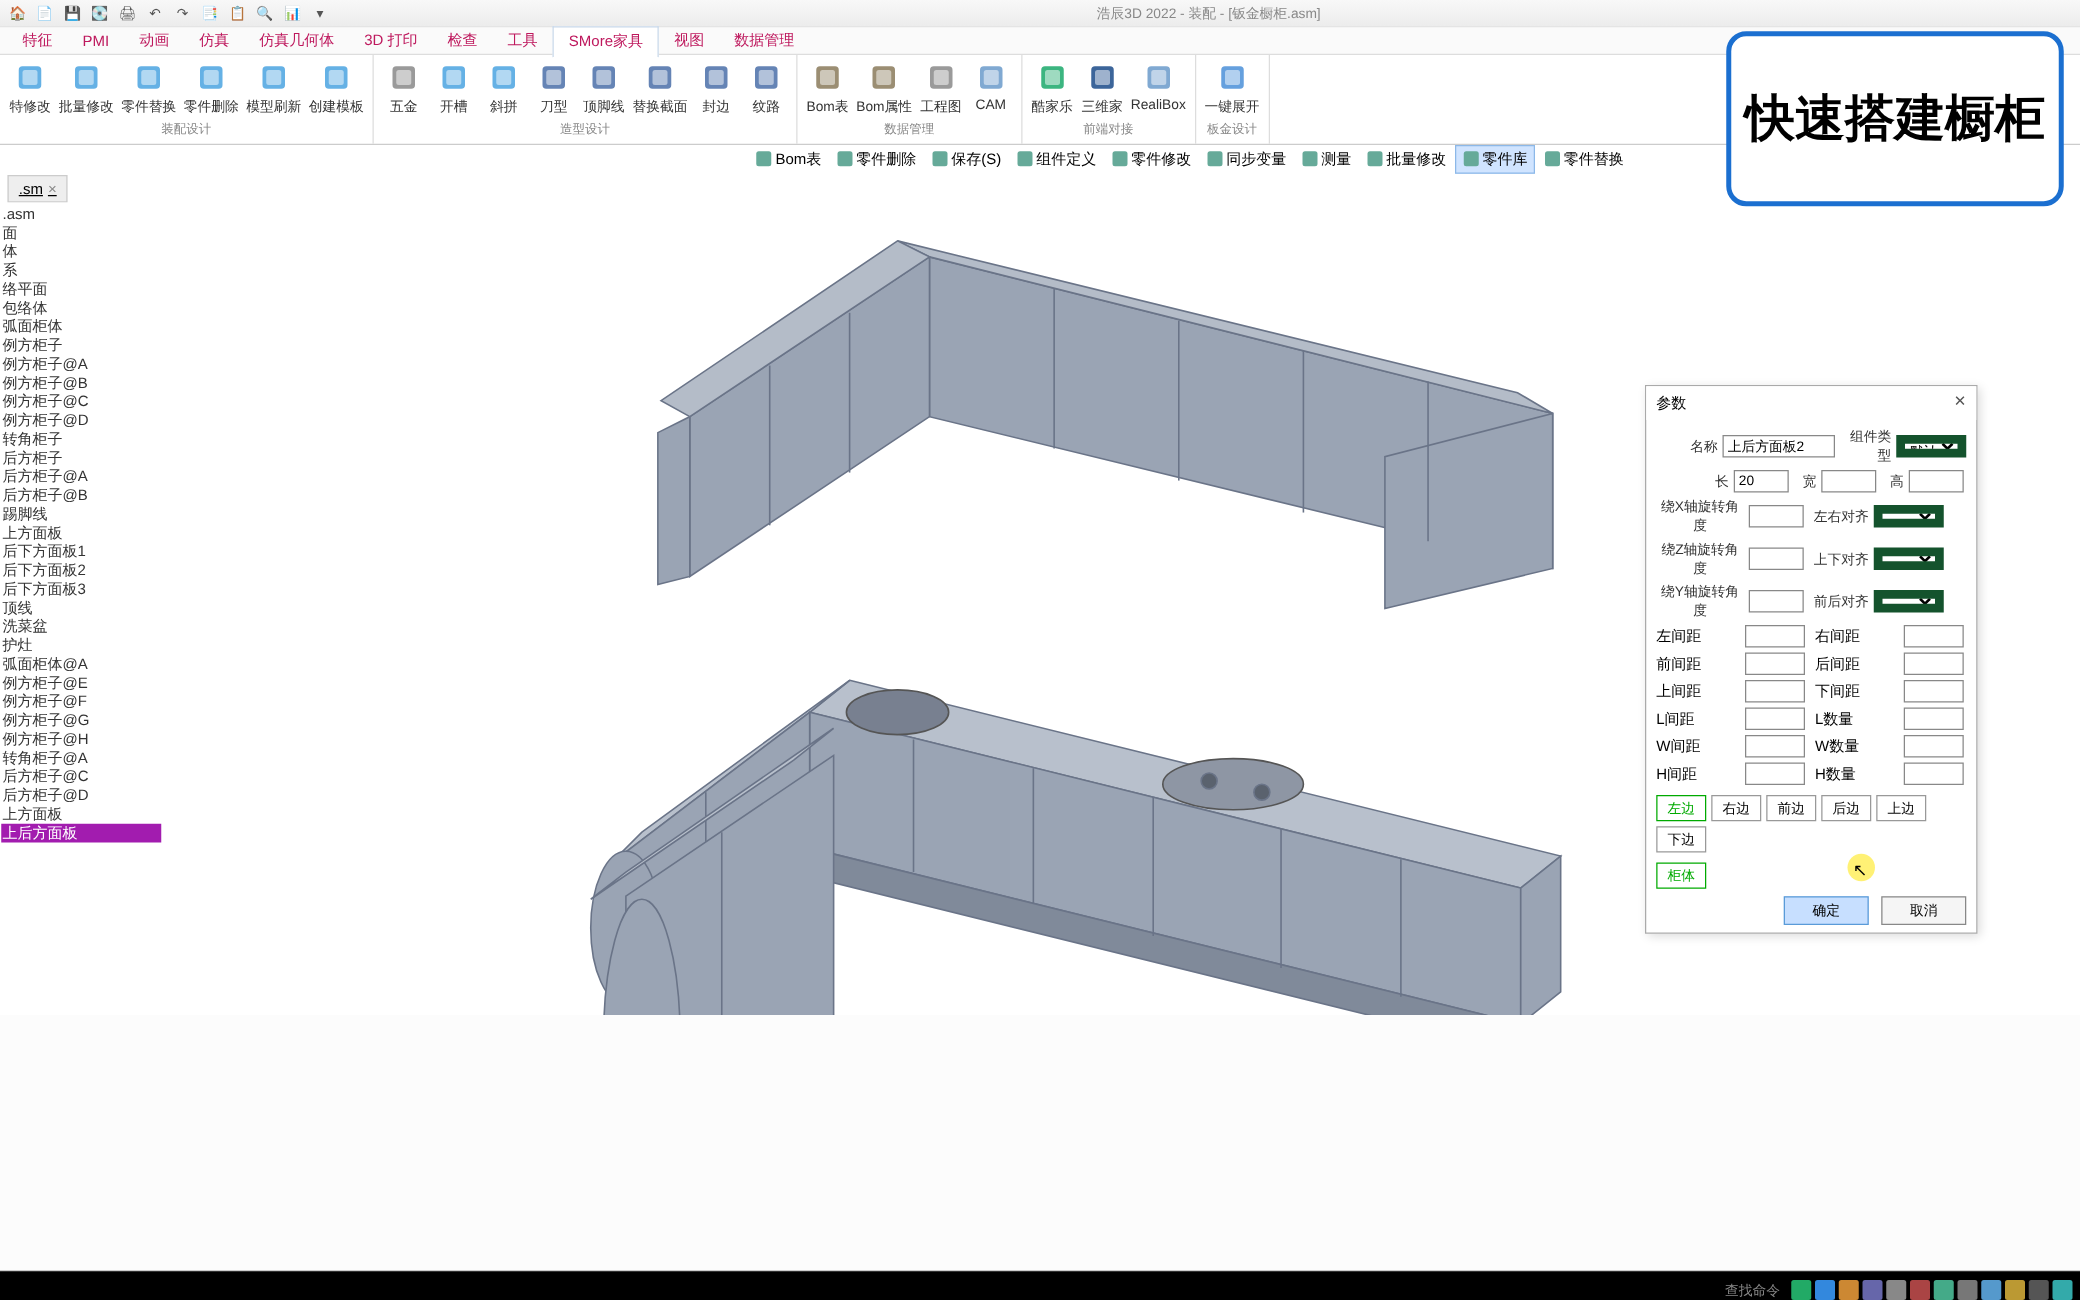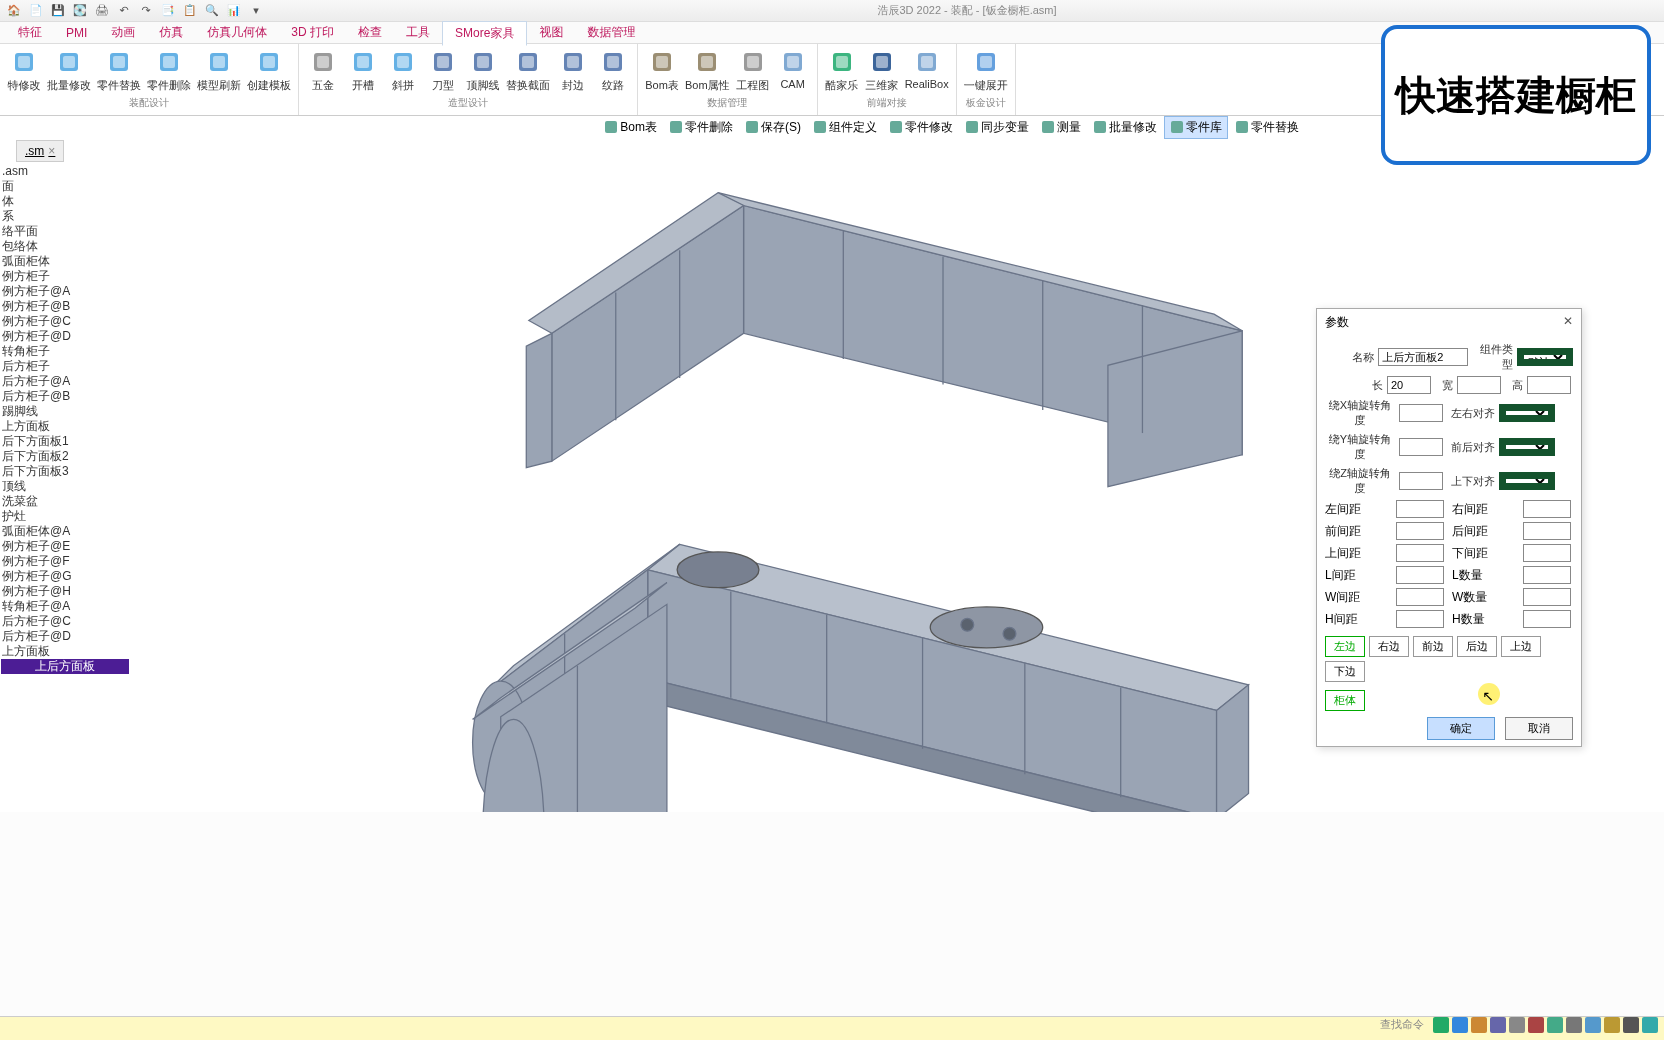--- a/index.html
+++ b/index.html
@@ -32,7 +32,7 @@
 .sb-ico { width: 14px; height: 14px; }
 
 
-.doctabs { position: absolute; top: 140px; left: 16px; height: 22px; display: flex; text-decoration: underline; }
+.doctabs { position: absolute; top: 140px; left: 6px; height: 22px; display: flex; text-decoration: underline; }
 .doctab { background: #eee; border: 1px solid #ccc; padding: 2px 8px; font-size: 11px; display: flex; align-items: center; gap: 4px; }
 .doctab-x { cursor: pointer; color: #888; }
 

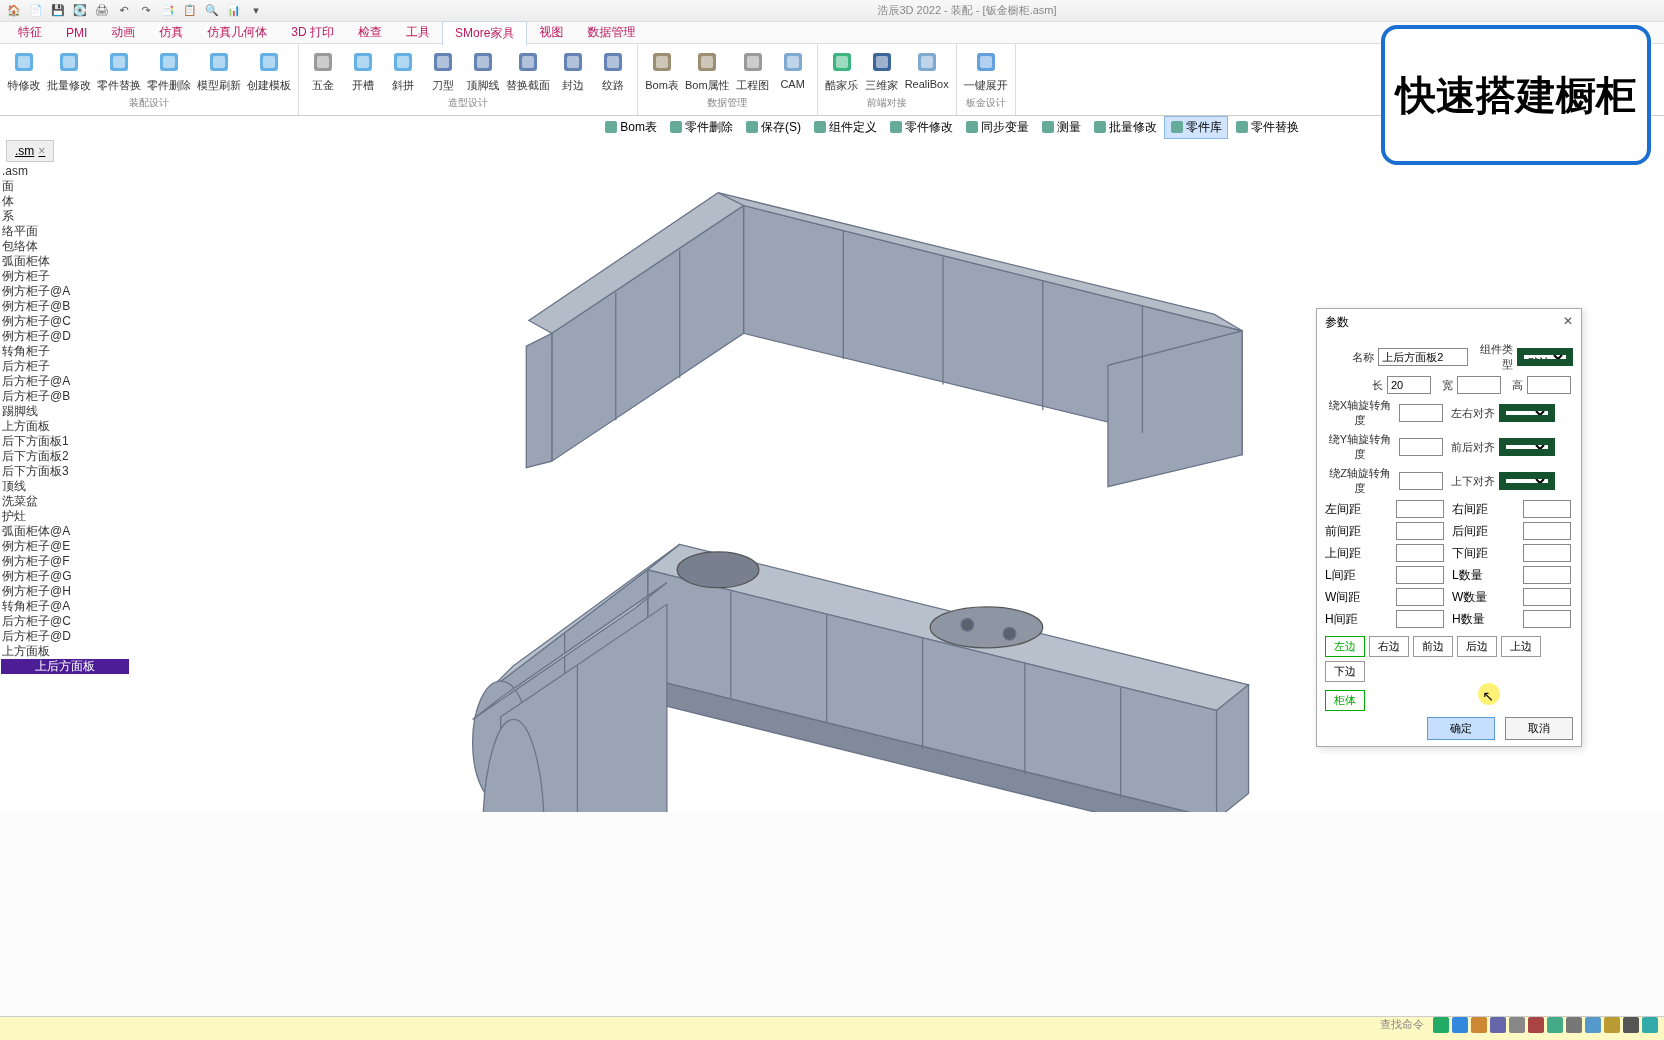--- a/index.html
+++ b/index.html
@@ -553,15 +553,15 @@
       <select class="psel psel-sm"><option></option></select>
     </div>
     <div class="prow">
+      <span class="plabel2">绕Z轴旋转角度</span>
+      <input class="pin" style="width: 44px;">
+      <span class="plabel" style="width:48px">上下对齐</span>
+      <select class="psel psel-sm"><option></option></select>
+    </div>
+    <div class="prow">
       <span class="plabel2">绕Y轴旋转角度</span>
       <input class="pin" style="width: 44px;">
       <span class="plabel" style="width:48px">前后对齐</span>
-      <select class="psel psel-sm"><option></option></select>
-    </div>
-    <div class="prow">
-      <span class="plabel2">绕Z轴旋转角度</span>
-      <input class="pin" style="width: 44px;">
-      <span class="plabel" style="width:48px">上下对齐</span>
       <select class="psel psel-sm"><option></option></select>
     </div>
     <div class="pgrid" id="pgrid">

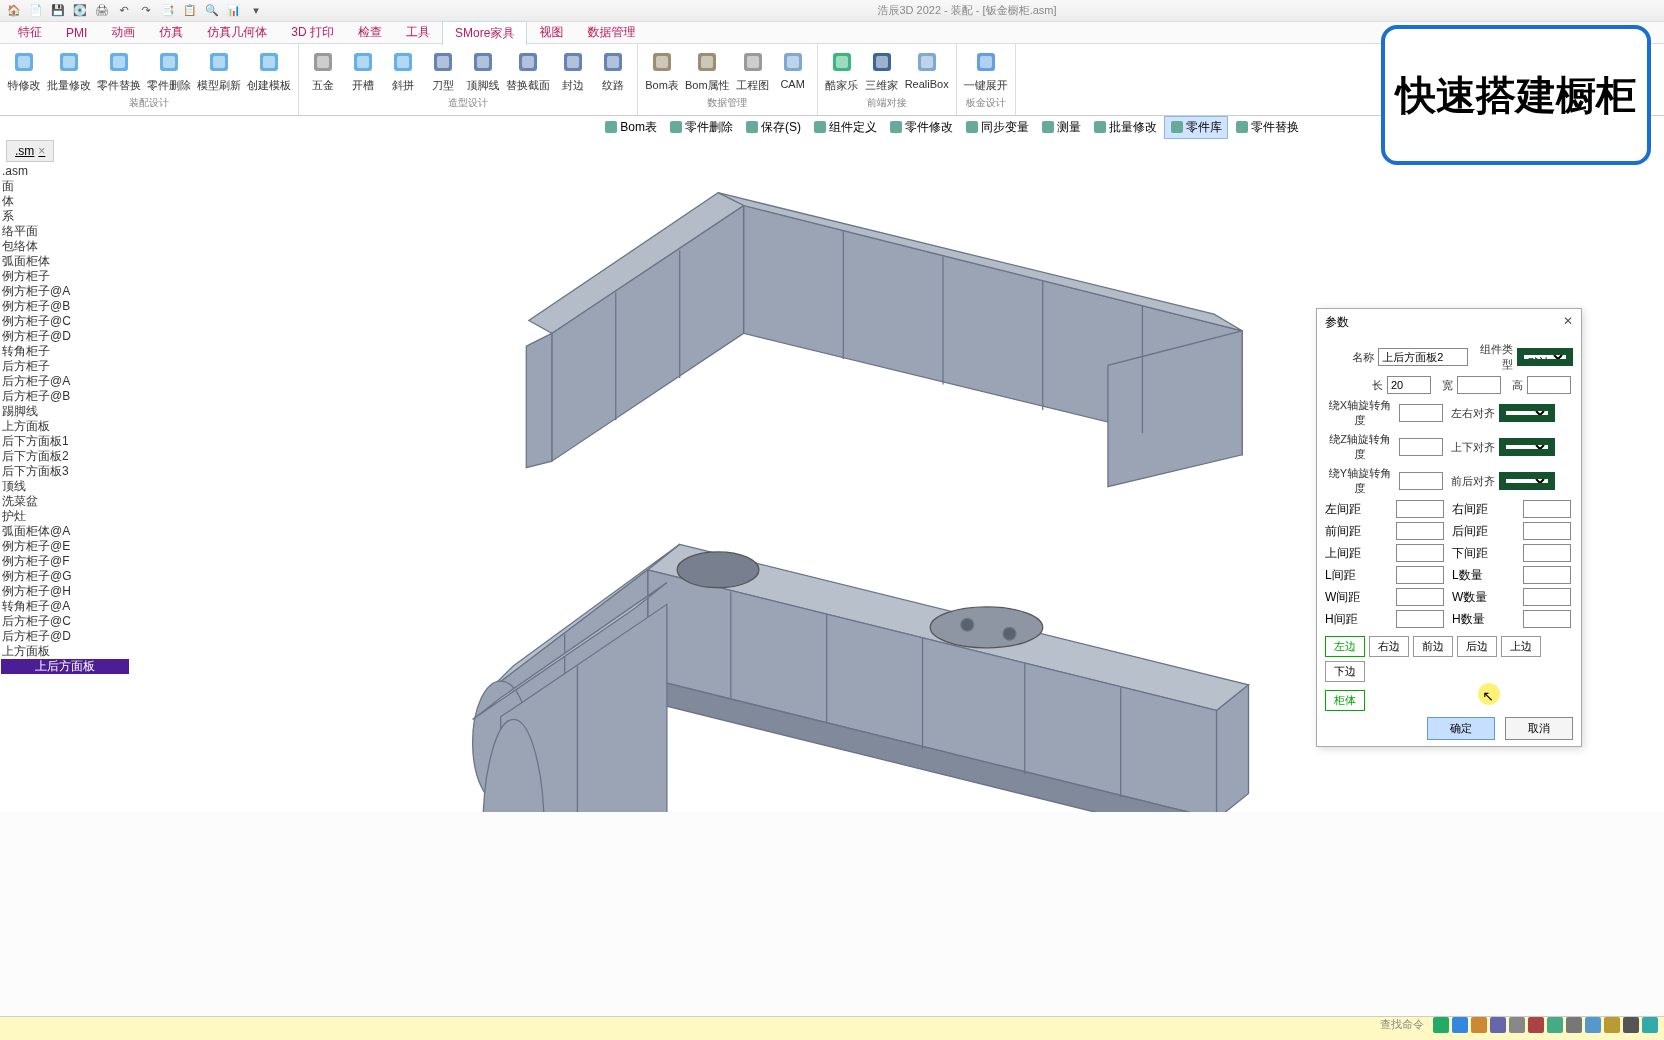--- a/index.html
+++ b/index.html
@@ -40,7 +40,7 @@
 .tree { position: absolute; top: 162px; left: 0; width: 130px; bottom: 24px; background: #fff; overflow: hidden; font-size: 11px; line-height: 1.25; }
 .tree-root { padding: 2px 1px; }
 .tree-root div { white-space: nowrap; padding: 0 1px; color: #333; cursor: pointer; }
-.tree-root div.sel { background: #4c1d95; color: #fff; text-align: center; }
+.tree-root div.sel { background: #a21caf; color: #fff; }
 
 
 .viewport { position: absolute; top: 162px; left: 130px; right: 0; bottom: 24px; background: #fff; overflow: hidden; }

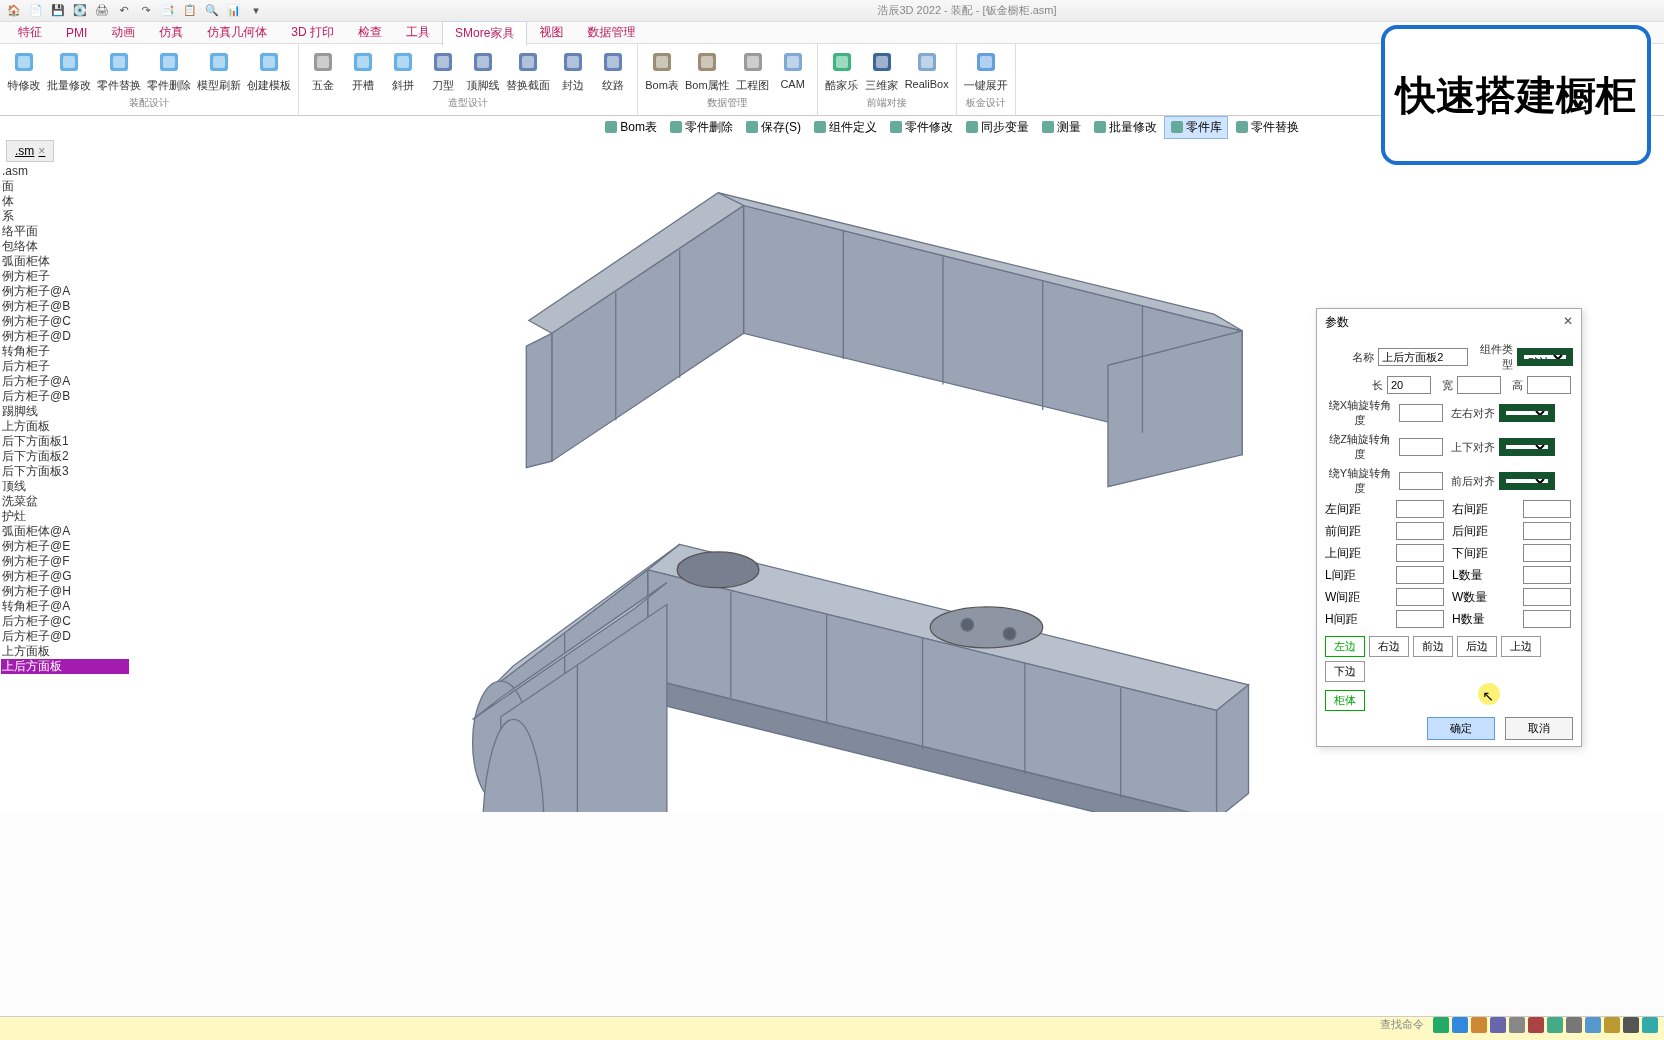--- a/index.html
+++ b/index.html
@@ -71,7 +71,7 @@
 .badge { position: absolute; top: 25px; right: 13px; width: 270px; height: 140px; border: 4px solid #1b6fd0; border-radius: 16px; background: #fff; display: flex; align-items: center; justify-content: center; font-size: 40px; font-weight: 700; text-align: center; line-height: 1.3; }
 
 
-.status { position: absolute; left: 0; right: 0; bottom: 0; height: 24px; background: #fef9c3; border-top: 1px solid #ccc; display: flex; align-items: flex-start; justify-content: flex-end; padding: 0 6px; gap: 3px; }
+.status { position: absolute; left: 0; right: 0; bottom: 0; height: 24px; background: #000000; border-top: 1px solid #ccc; display: flex; align-items: flex-end; justify-content: flex-end; padding: 0 6px; gap: 3px; }
 .status .cmd { flex: 1; text-align: right; font-size: 11px; color: #888; padding-right: 6px; }
 .status-ico { width: 16px; height: 16px; background: #999; border-radius: 2px; }
 

